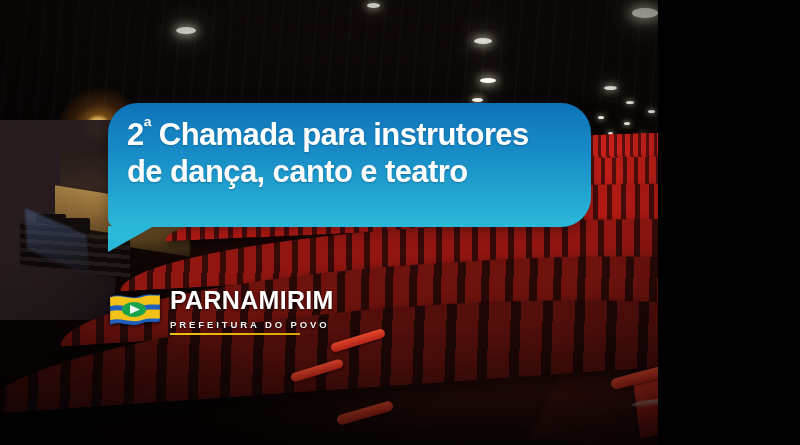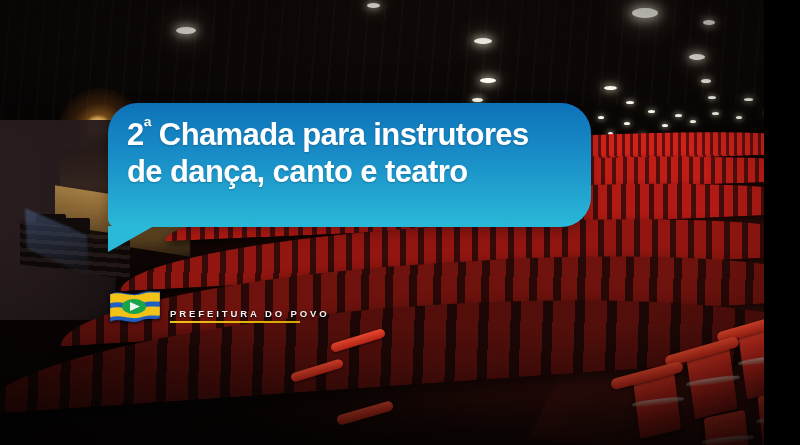--- a/index.html
+++ b/index.html
@@ -12,7 +12,7 @@
 
   #poster {
     position:relative;
-    width:764px; height:445px;
+    width:658px; height:445px;
     overflow:hidden;
     background:#0f766e;
   }

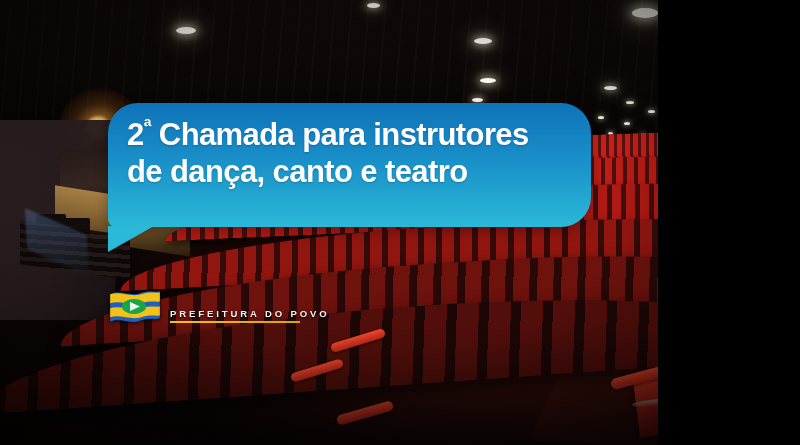--- a/index.html
+++ b/index.html
@@ -433,6 +433,7 @@
       </svg>
     </div>
     <div class="logo-text">
+      <div class="logo-name">PARNAMIRIM</div>
       <div class="logo-sub">PREFEITURA DO POVO</div>
       <div class="logo-rule"></div>
     </div>

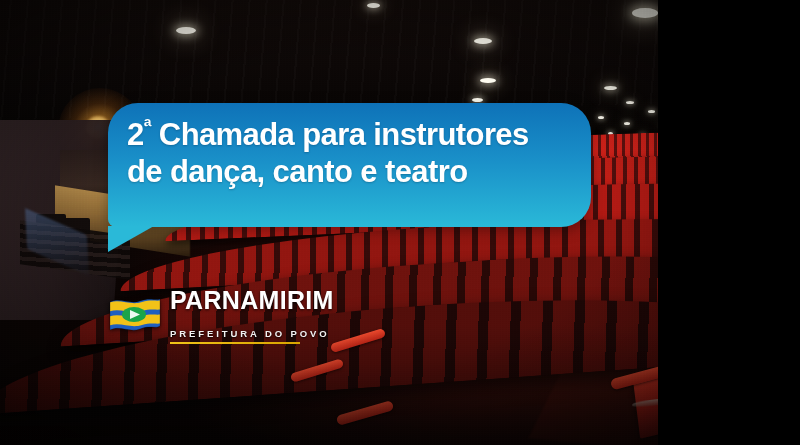--- a/index.html
+++ b/index.html
@@ -307,7 +307,7 @@
     text-shadow:0 1px 3px rgba(0,0,0,.8);
   }
   .logo-sub {
-    margin-top:16px;
+    margin-top:7px;
     color:#f2f2f2;
     font-family:"Liberation Sans", sans-serif;
     font-weight:bold;

